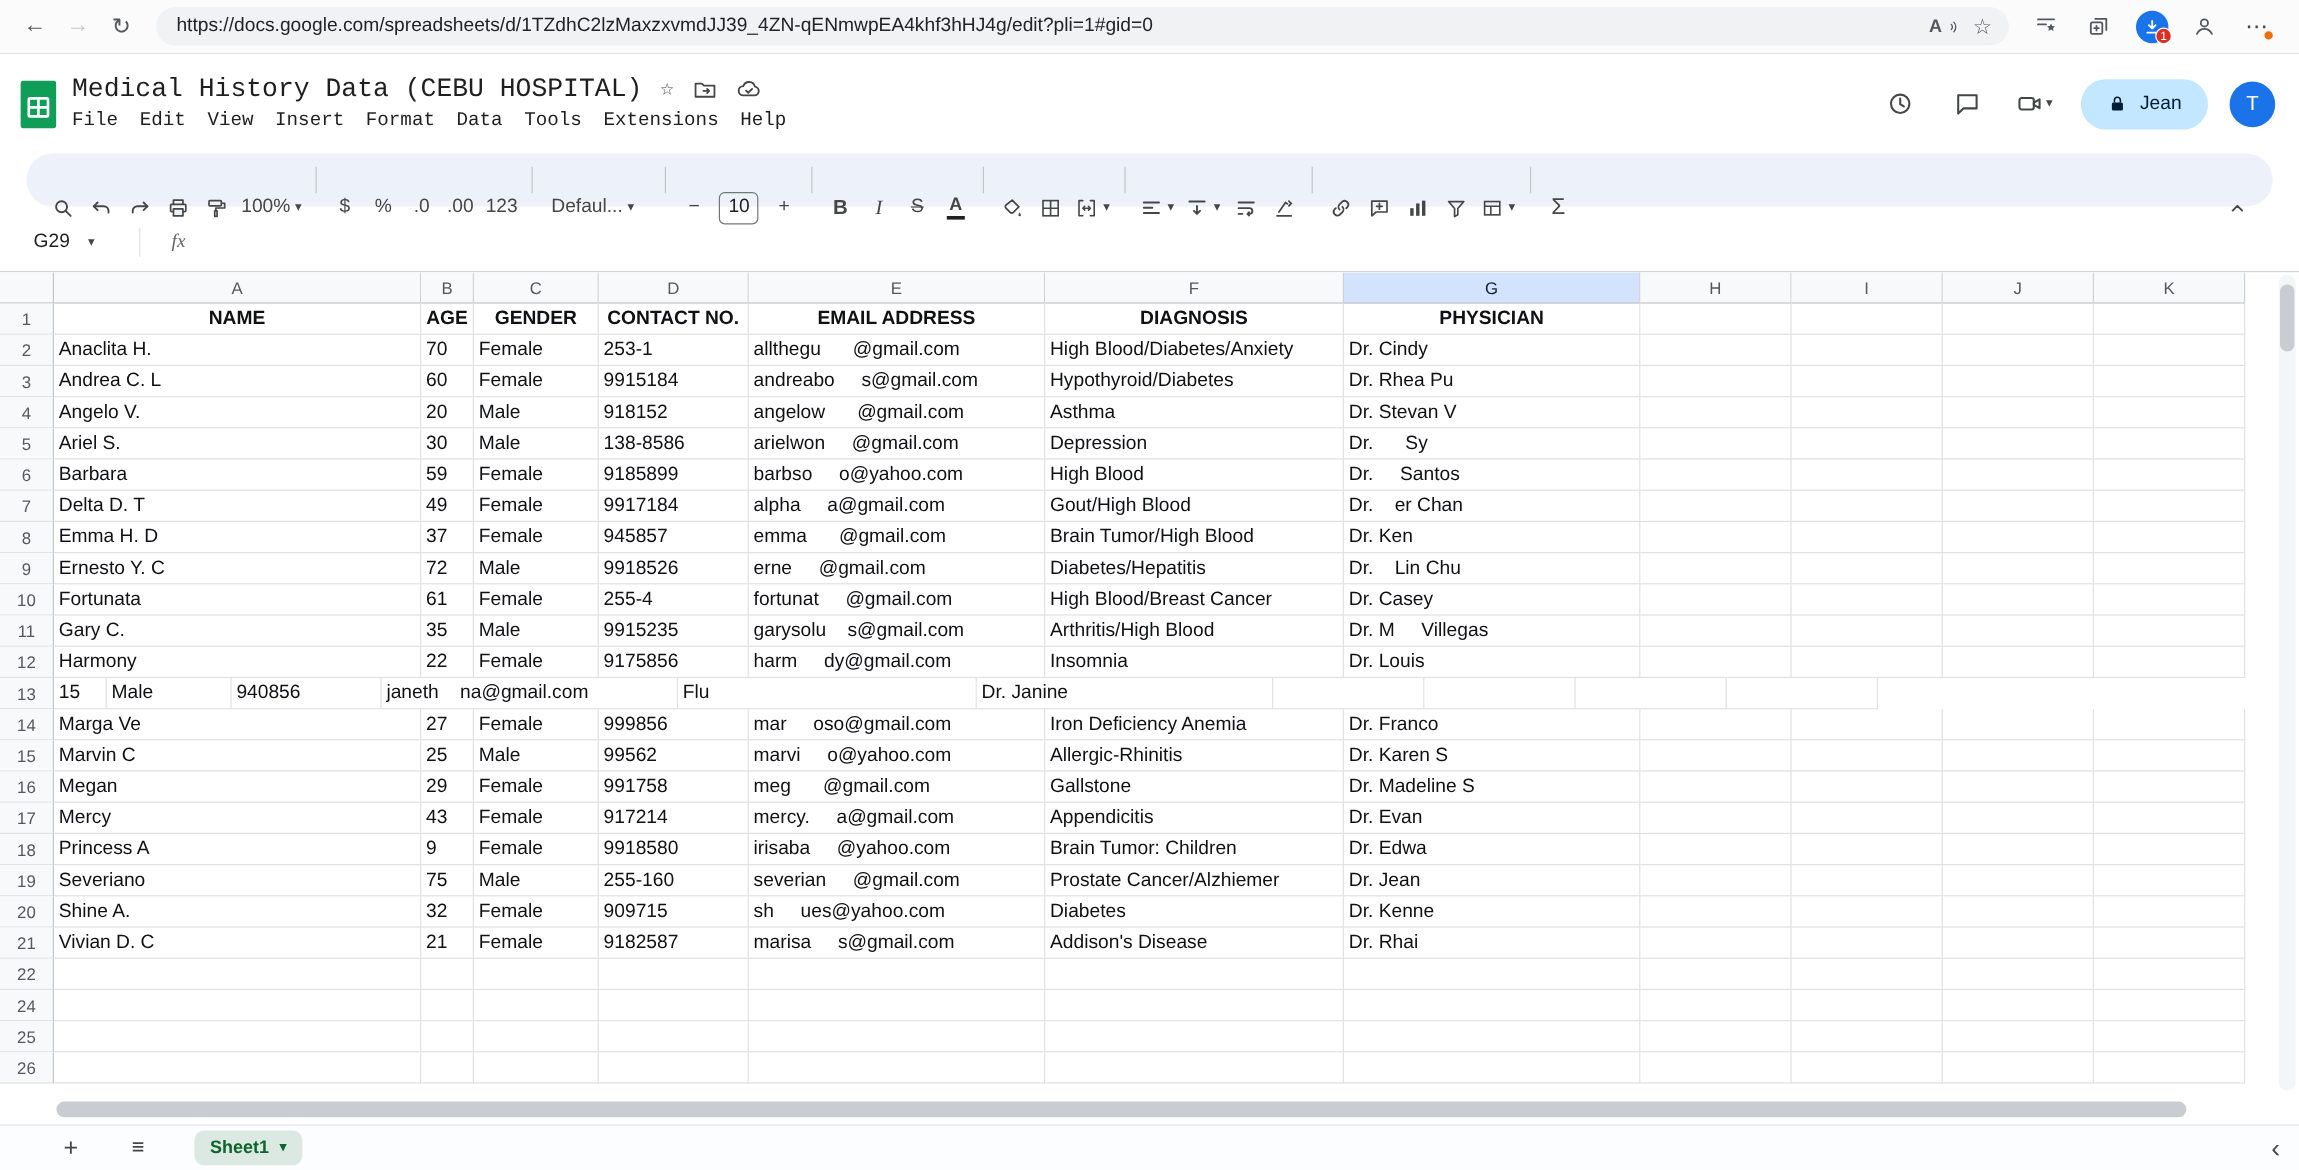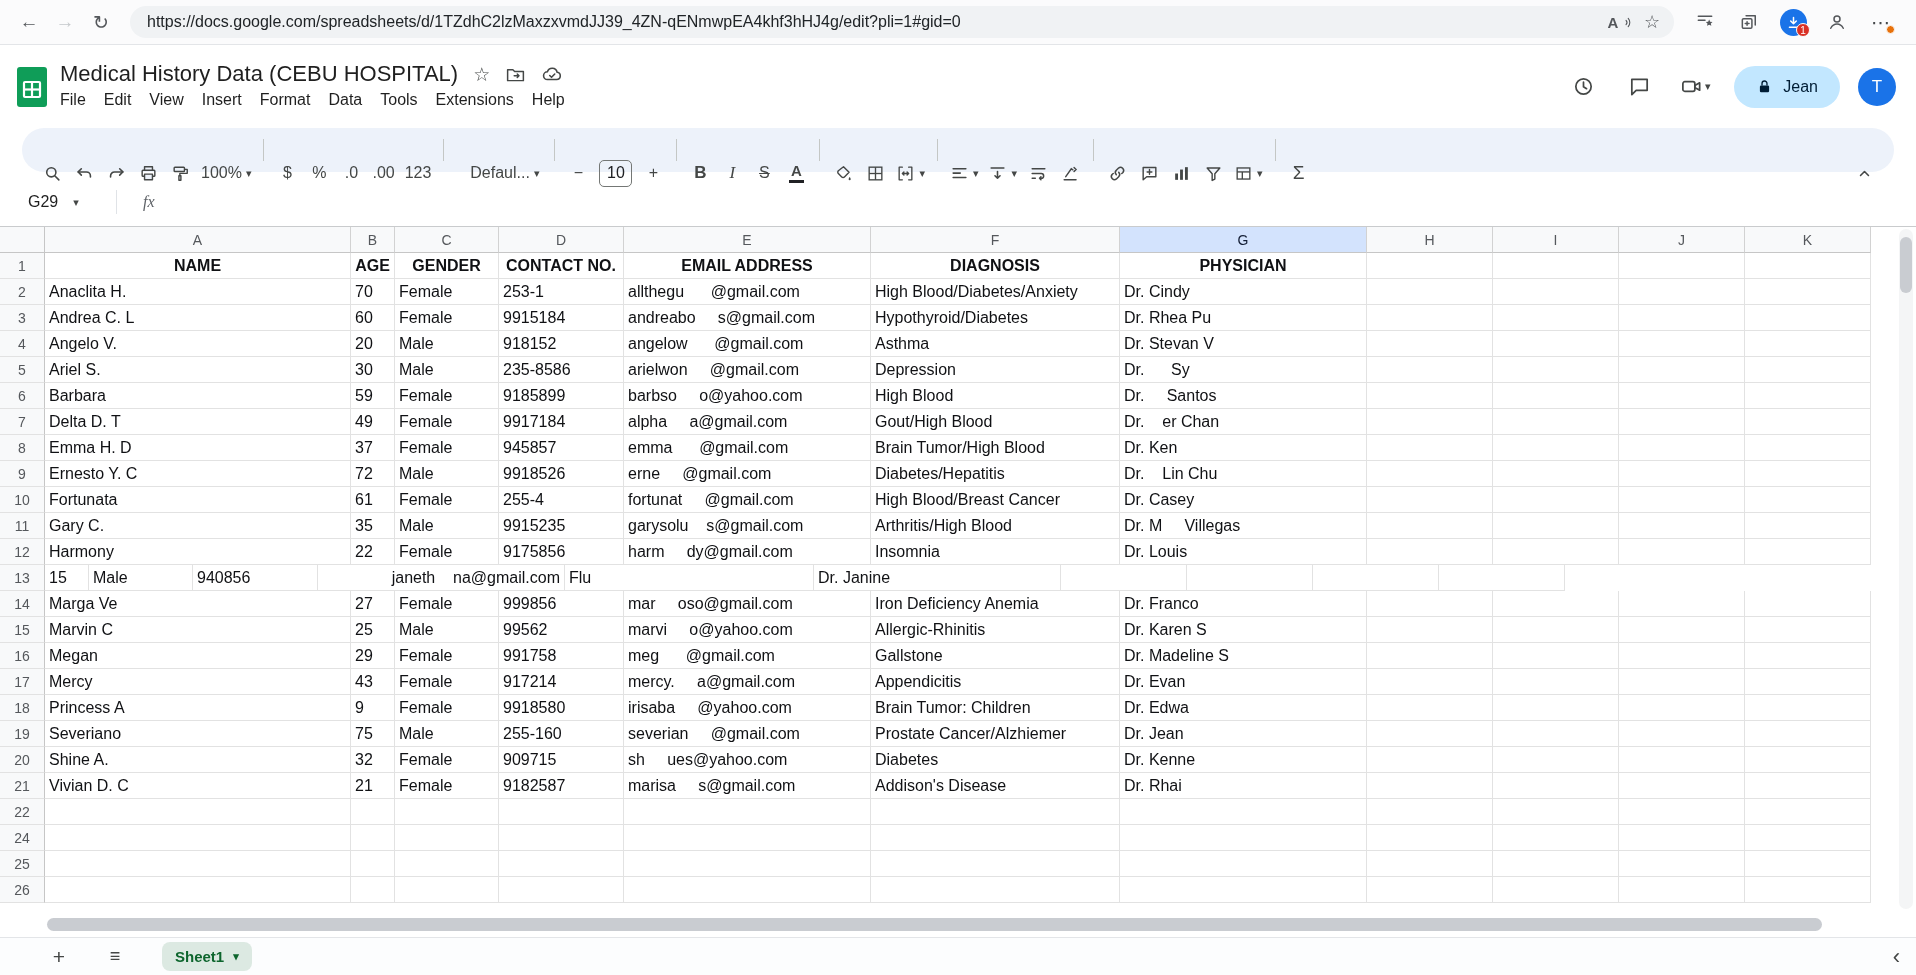--- a/index.html
+++ b/index.html
@@ -60,7 +60,7 @@
 
   
   .app-header { height:83px; display:flex; align-items:center; padding:0 20px 0 17px; background:#fff; }
-  .title-area { margin-left:13px; display:flex; flex-direction:column; justify-content:center; gap:1px; min-width:0; }
+  .title-area { margin-left:13px; display:flex; flex-direction:column; justify-content:center; gap:1px; min-width:0;font-family:Liberation Mono, monospace; }
   .title-row { display:flex; align-items:center; gap:15px; }
   .doc-title { font-size:22px; color:#1f1f1f; white-space:nowrap; }
   .mini-icon { color:#444746; font-size:19px; line-height:1; display:flex; align-items:center; }

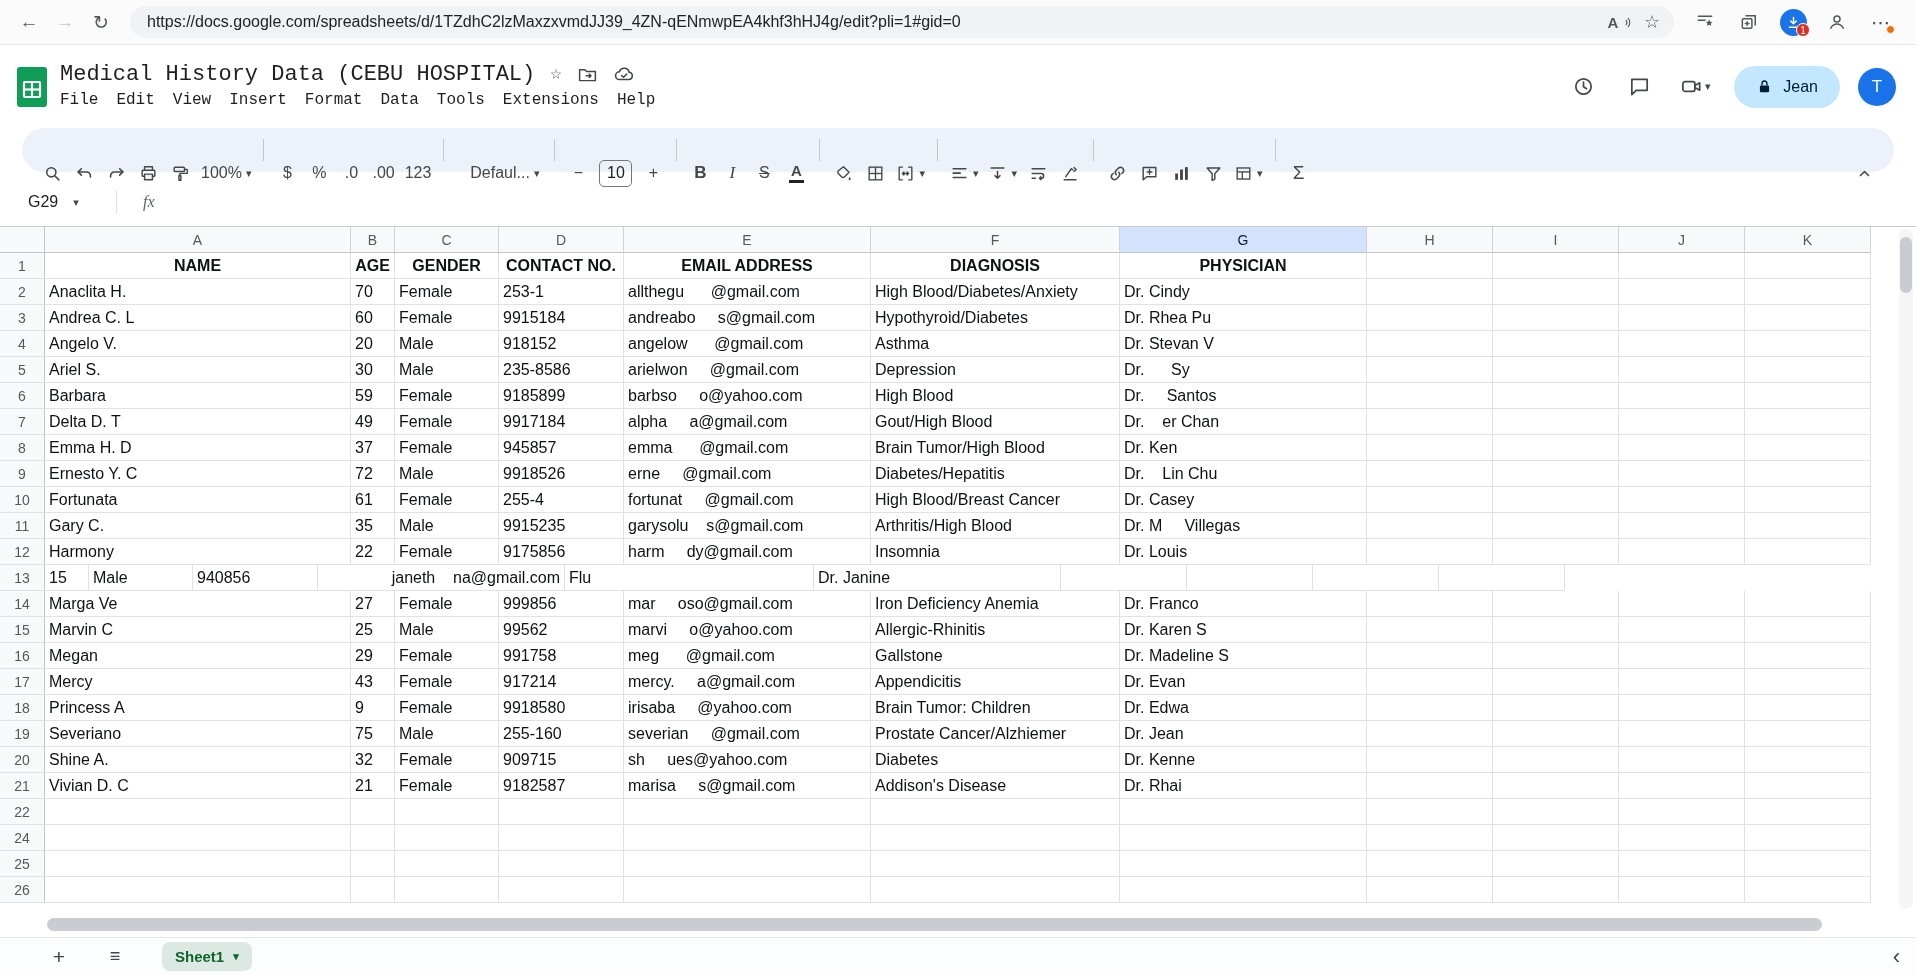--- a/index.html
+++ b/index.html
@@ -92,7 +92,7 @@
   .tb svg { width:19px; height:19px; }
   .sep { width:1px; height:22px; background:#c4c7c5; margin:0 7px; flex:0 0 auto; }
   .caret { font-size:11px; color:#444746; line-height:1; }
-  .font-btn { width:96px; justify-content:flex-end; padding:0 8px; }
+  .font-btn { width:96px; justify-content:flex-start; padding:0 8px; }
   .size-box {
     width:33px; height:27px; border:1px solid #747775; border-radius:5px;
     display:flex; align-items:center; justify-content:center; font-size:16px; color:#202124;

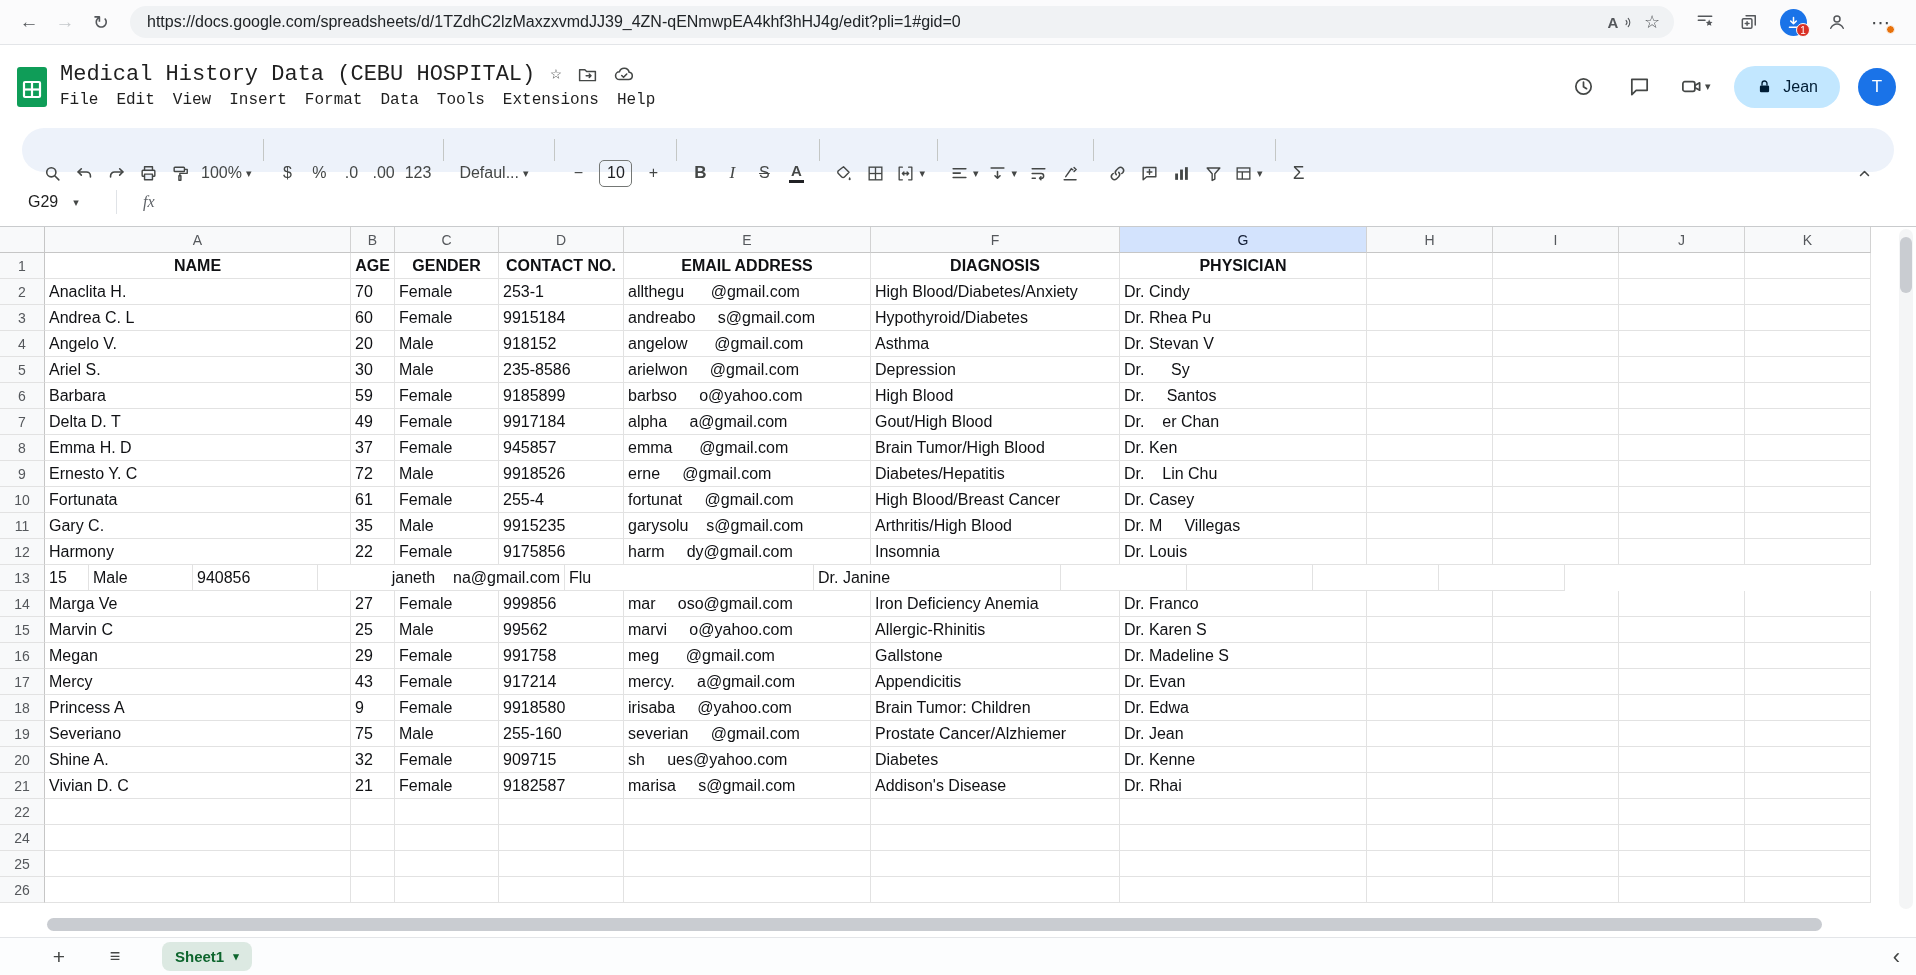--- a/index.html
+++ b/index.html
@@ -569,7 +569,7 @@
         <div class="cell" style="width: 306px;">Ariel S.</div>
         <div class="cell" style="width: 44px;">30</div>
         <div class="cell" style="width: 104px;">Male</div>
-        <div class="cell" style="width: 125px;">235-8586</div>
+        <div class="cell" style="width: 125px;">138-8586</div>
         <div class="cell" style="width: 247px;">arielwon&nbsp;&nbsp;&nbsp;&nbsp;&nbsp;@gmail.com</div>
         <div class="cell" style="width: 249px;">Depression</div>
         <div class="cell" style="width: 247px;">Dr. &nbsp;&nbsp;&nbsp;&nbsp;&nbsp;Sy</div>

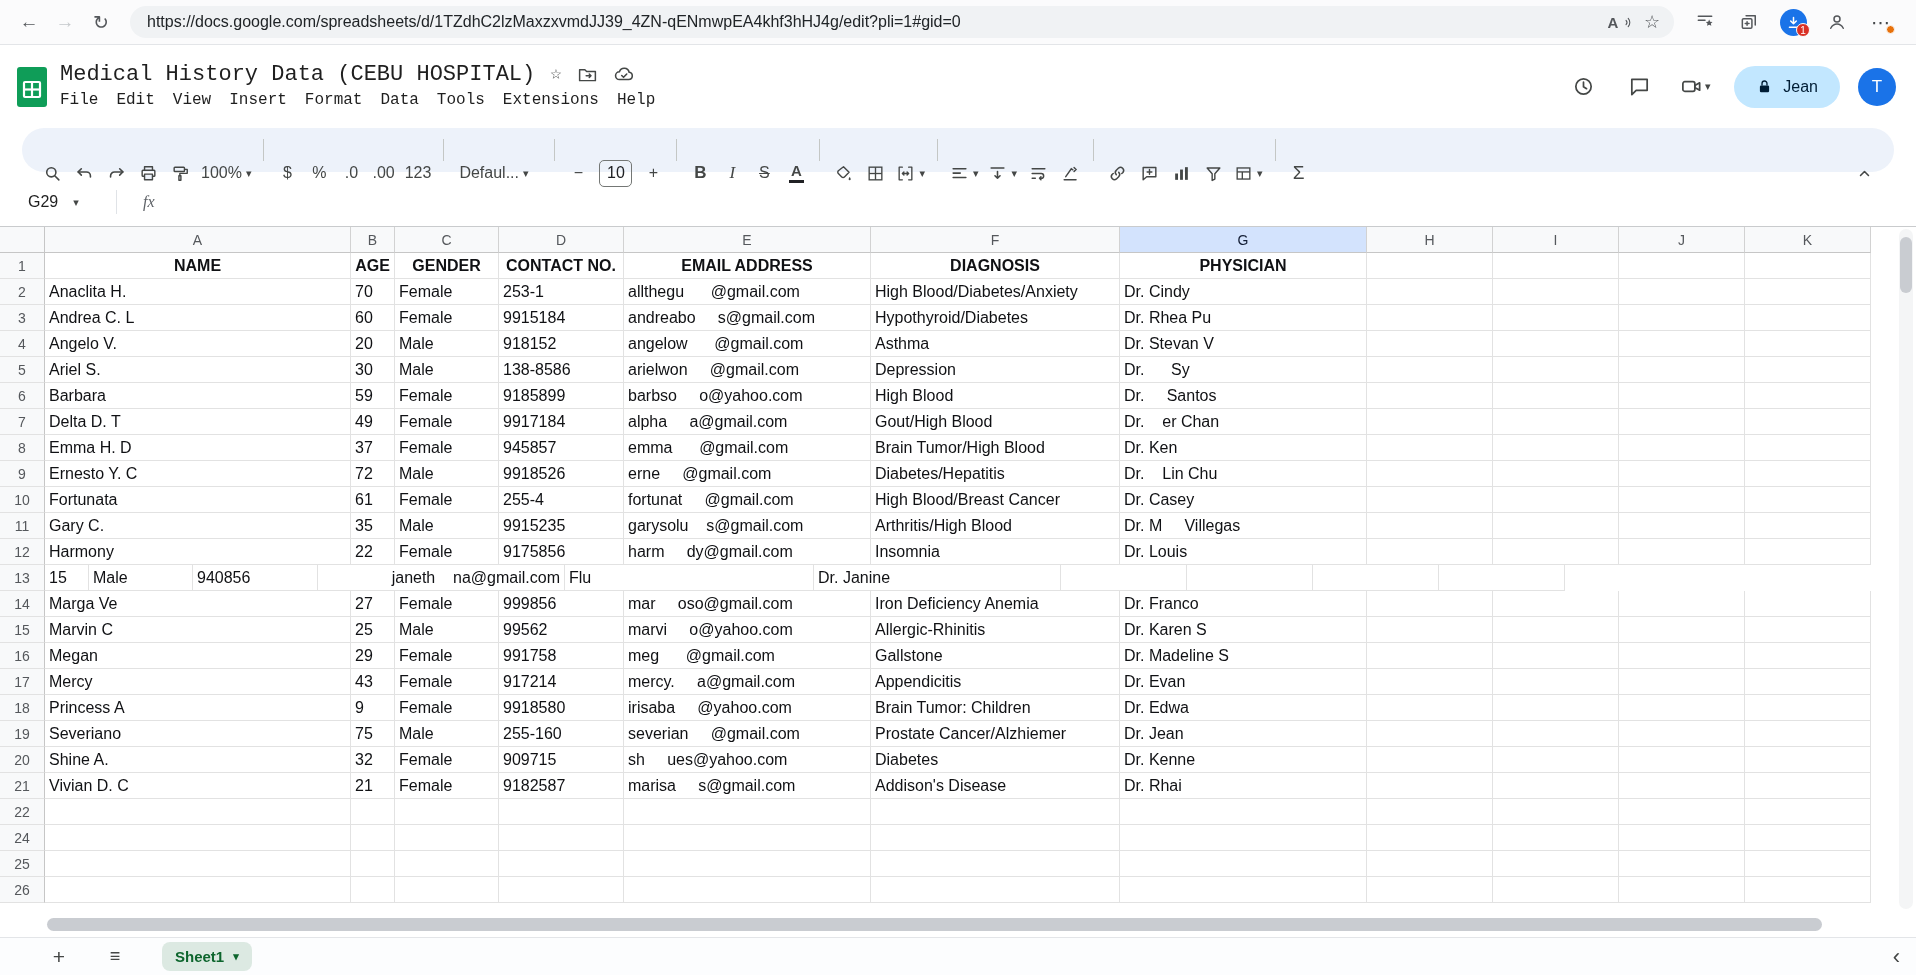--- a/index.html
+++ b/index.html
@@ -681,7 +681,7 @@
         <div class="cell" style="width: 44px;">15</div>
         <div class="cell" style="width: 104px;">Male</div>
         <div class="cell" style="width: 125px;">940856</div>
-        <div class="cell" style="width: 247px; text-align: right;">janeth&nbsp;&nbsp;&nbsp;&nbsp;na@gmail.com</div>
+        <div class="cell" style="width: 247px;">janeth&nbsp;&nbsp;&nbsp;&nbsp;na@gmail.com</div>
         <div class="cell" style="width: 249px;">Flu</div>
         <div class="cell" style="width: 247px;">Dr. Janine</div>
         <div class="cell" style="width: 126px;"></div>

